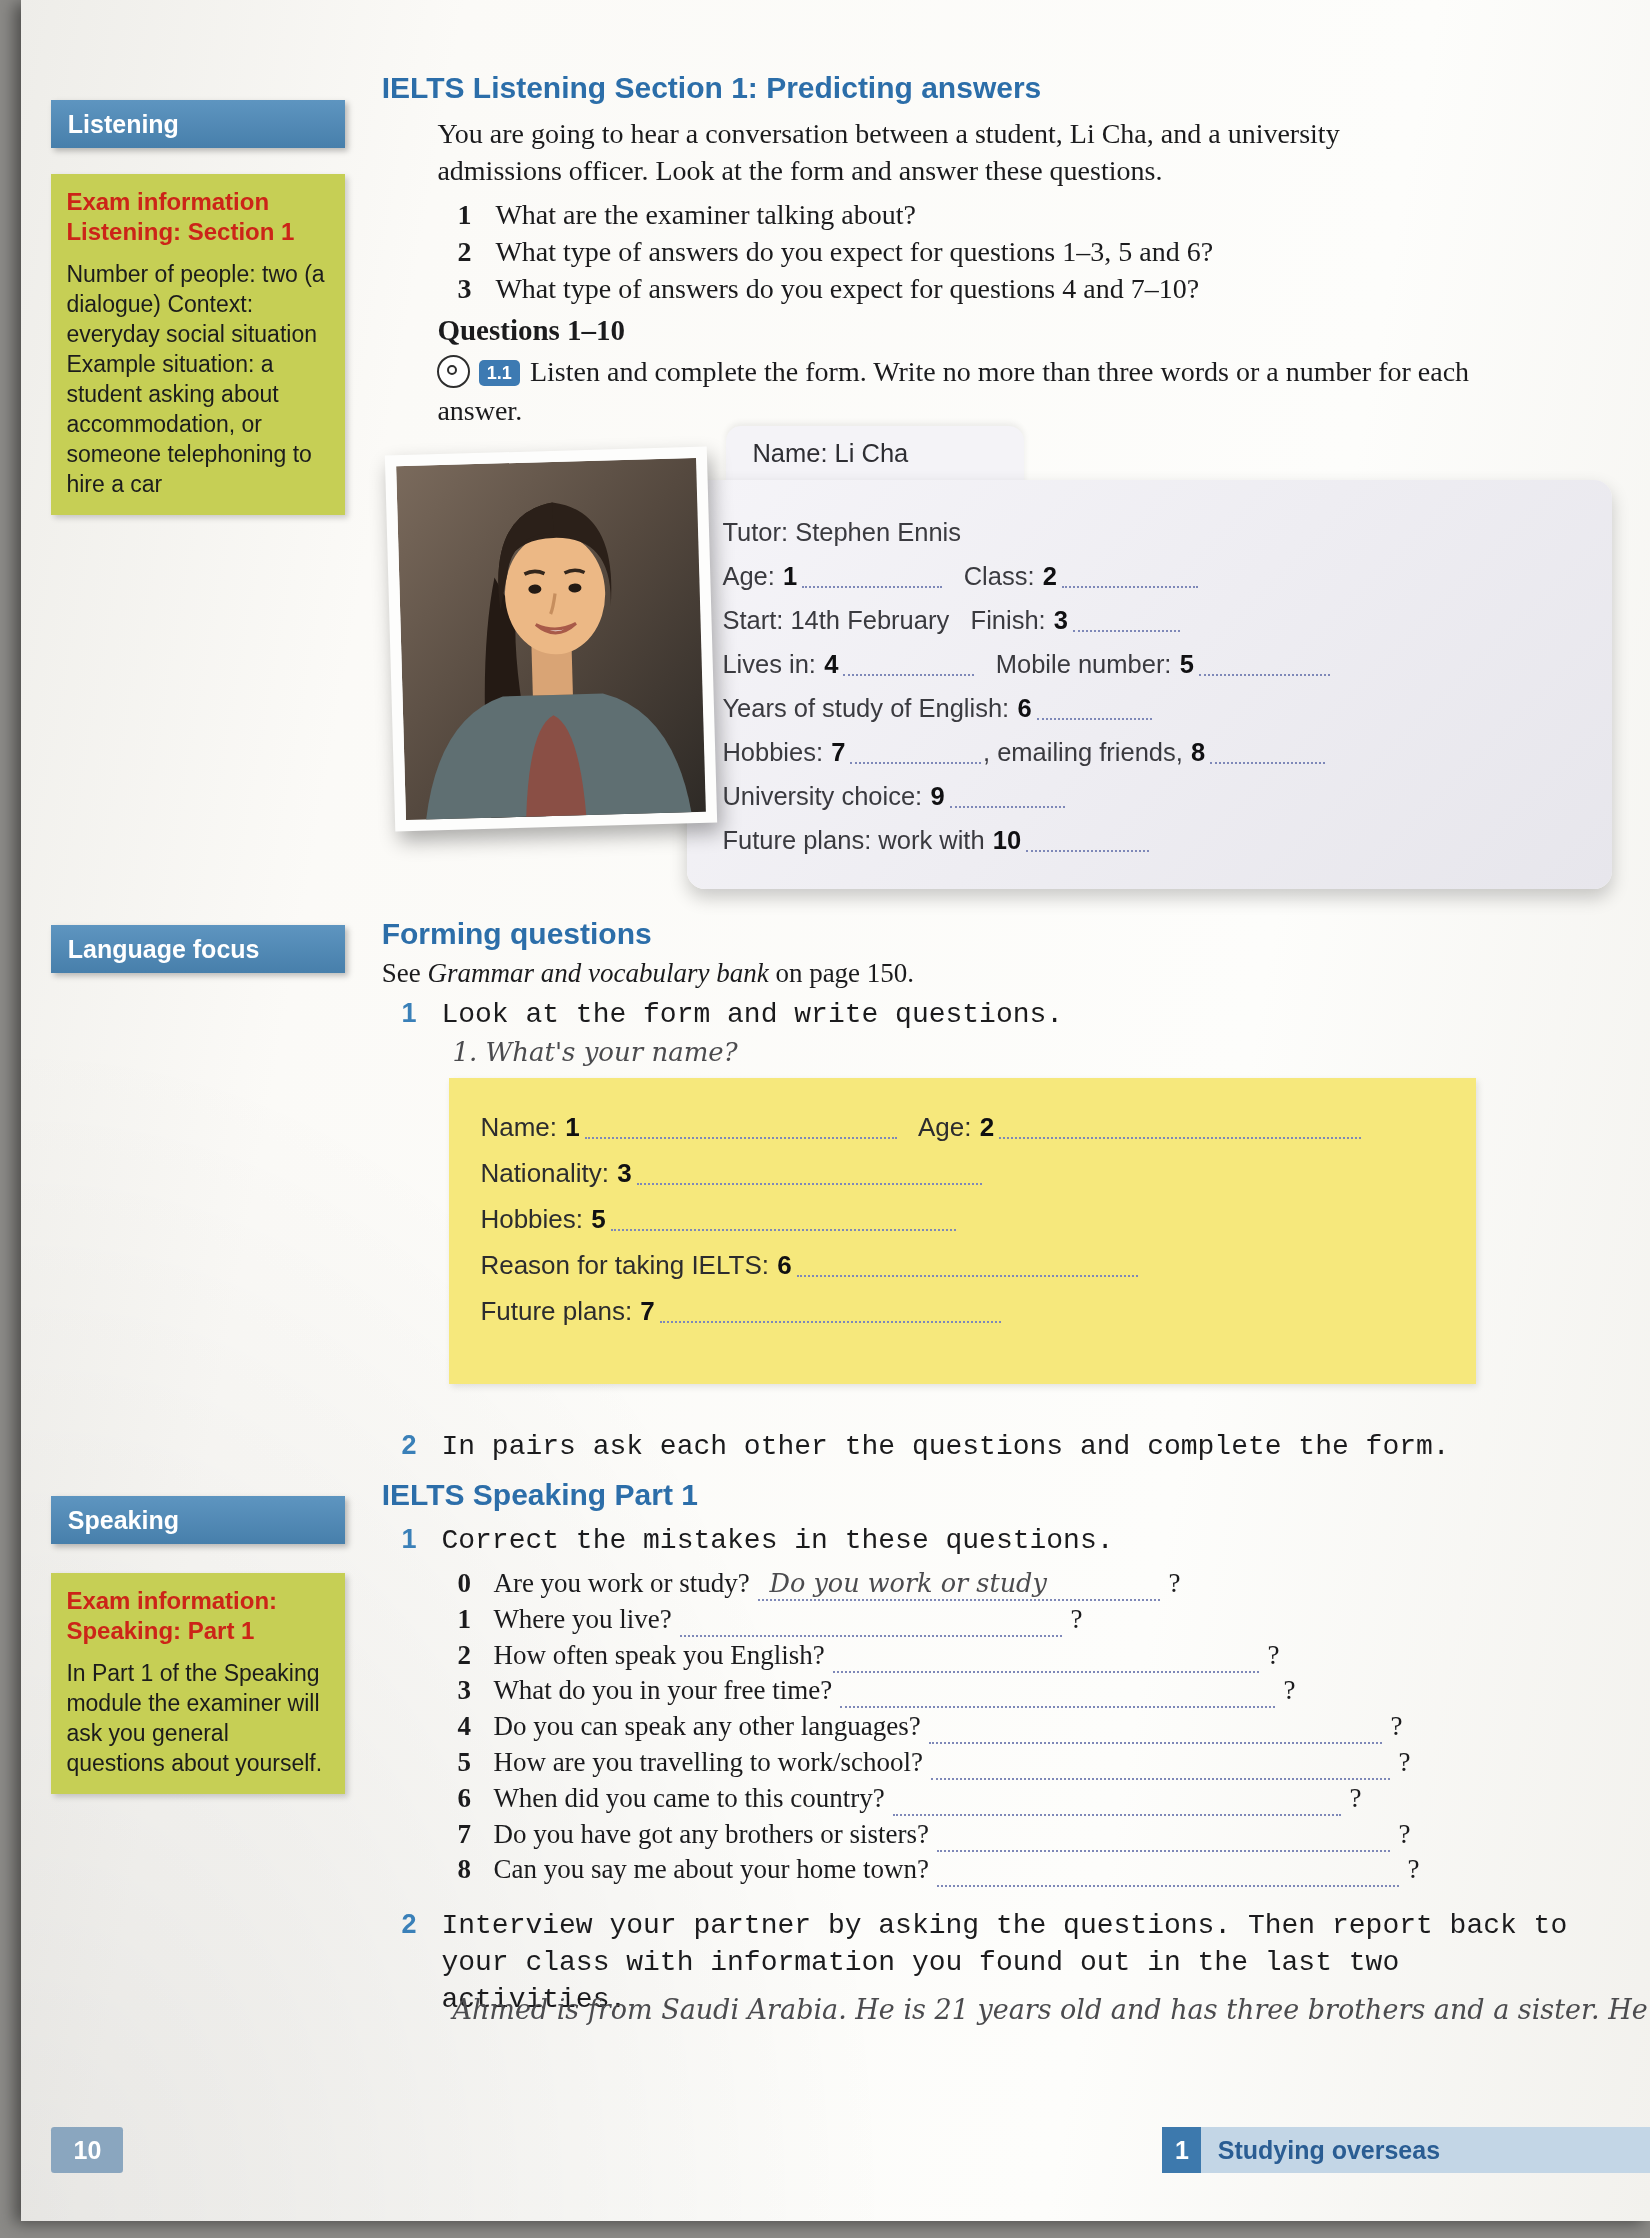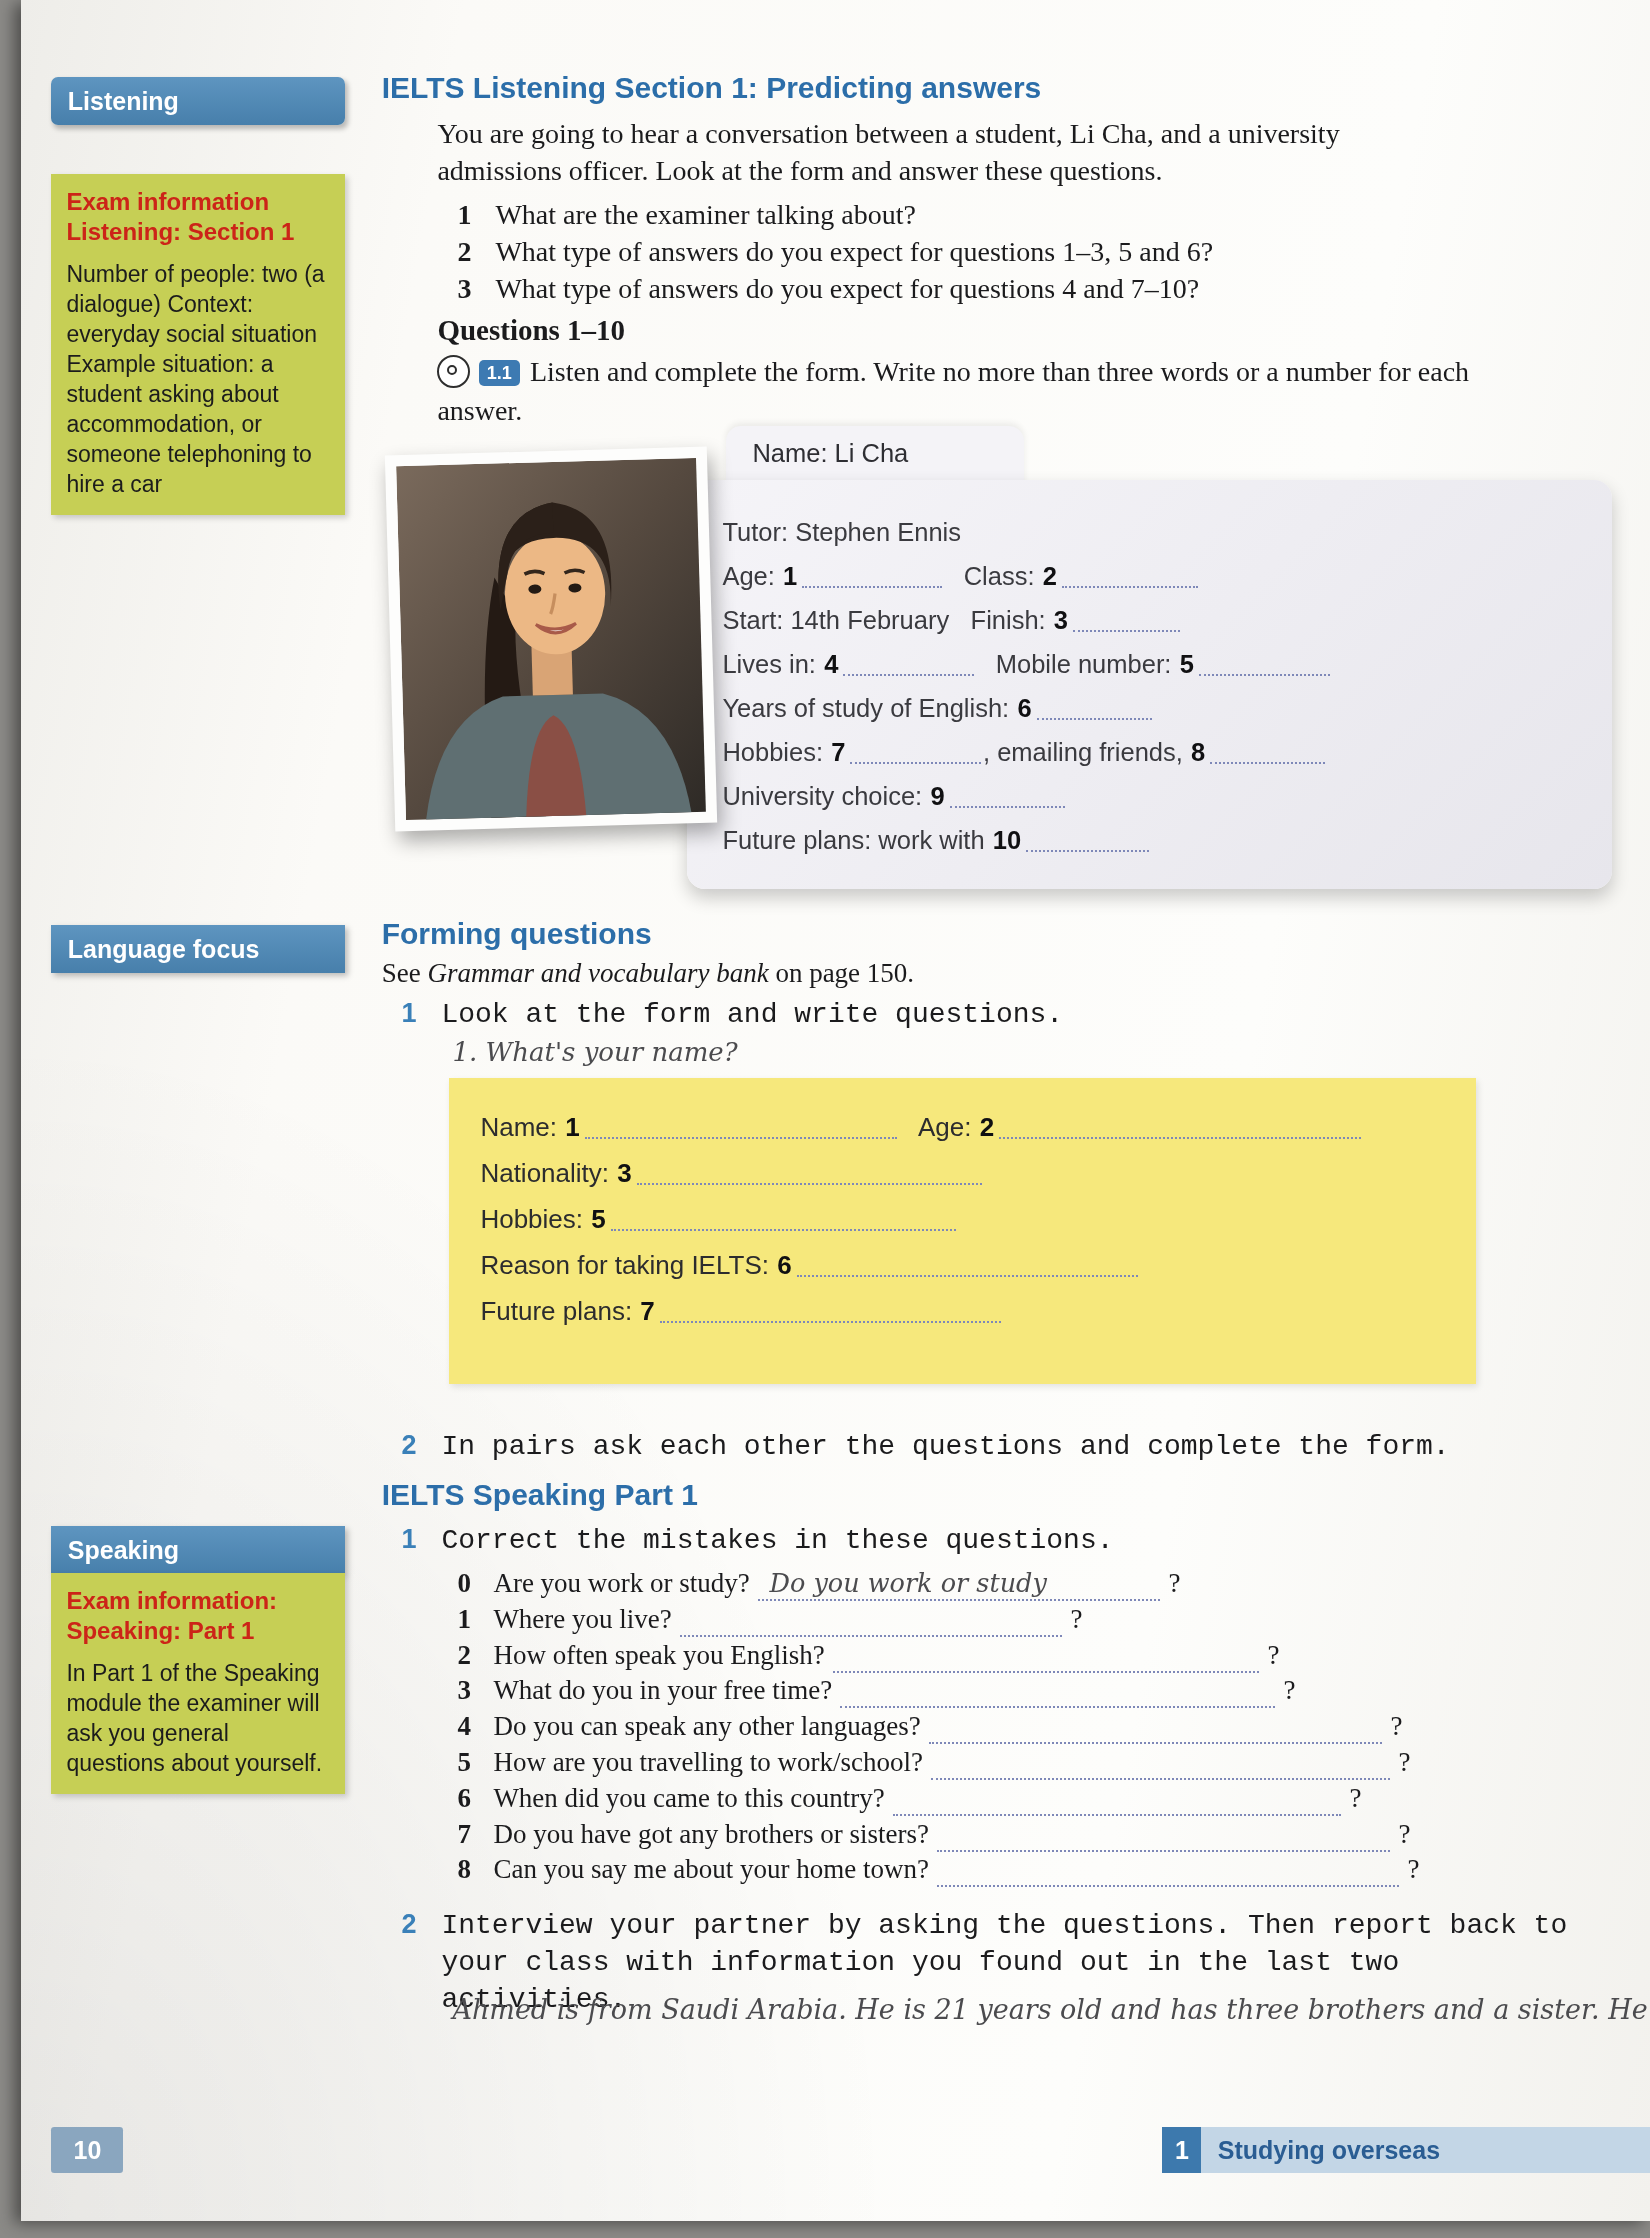--- a/index.html
+++ b/index.html
@@ -25,7 +25,7 @@
     color: #fff; font-size: 25px; font-weight: bold; line-height: 48px;
     padding-left: 16.4px; box-shadow: 2.5px 3.3px 5.8px rgba(0,0,0,.25);
   }
-  #tab-listening { top: 77px; border-radius: 7px; }
+  #tab-listening { top: 100px; }
   #tab-language  { top: 925px; }
   #tab-speaking  { top: 1496px; margin-top: 30px; }
   .exam-box {

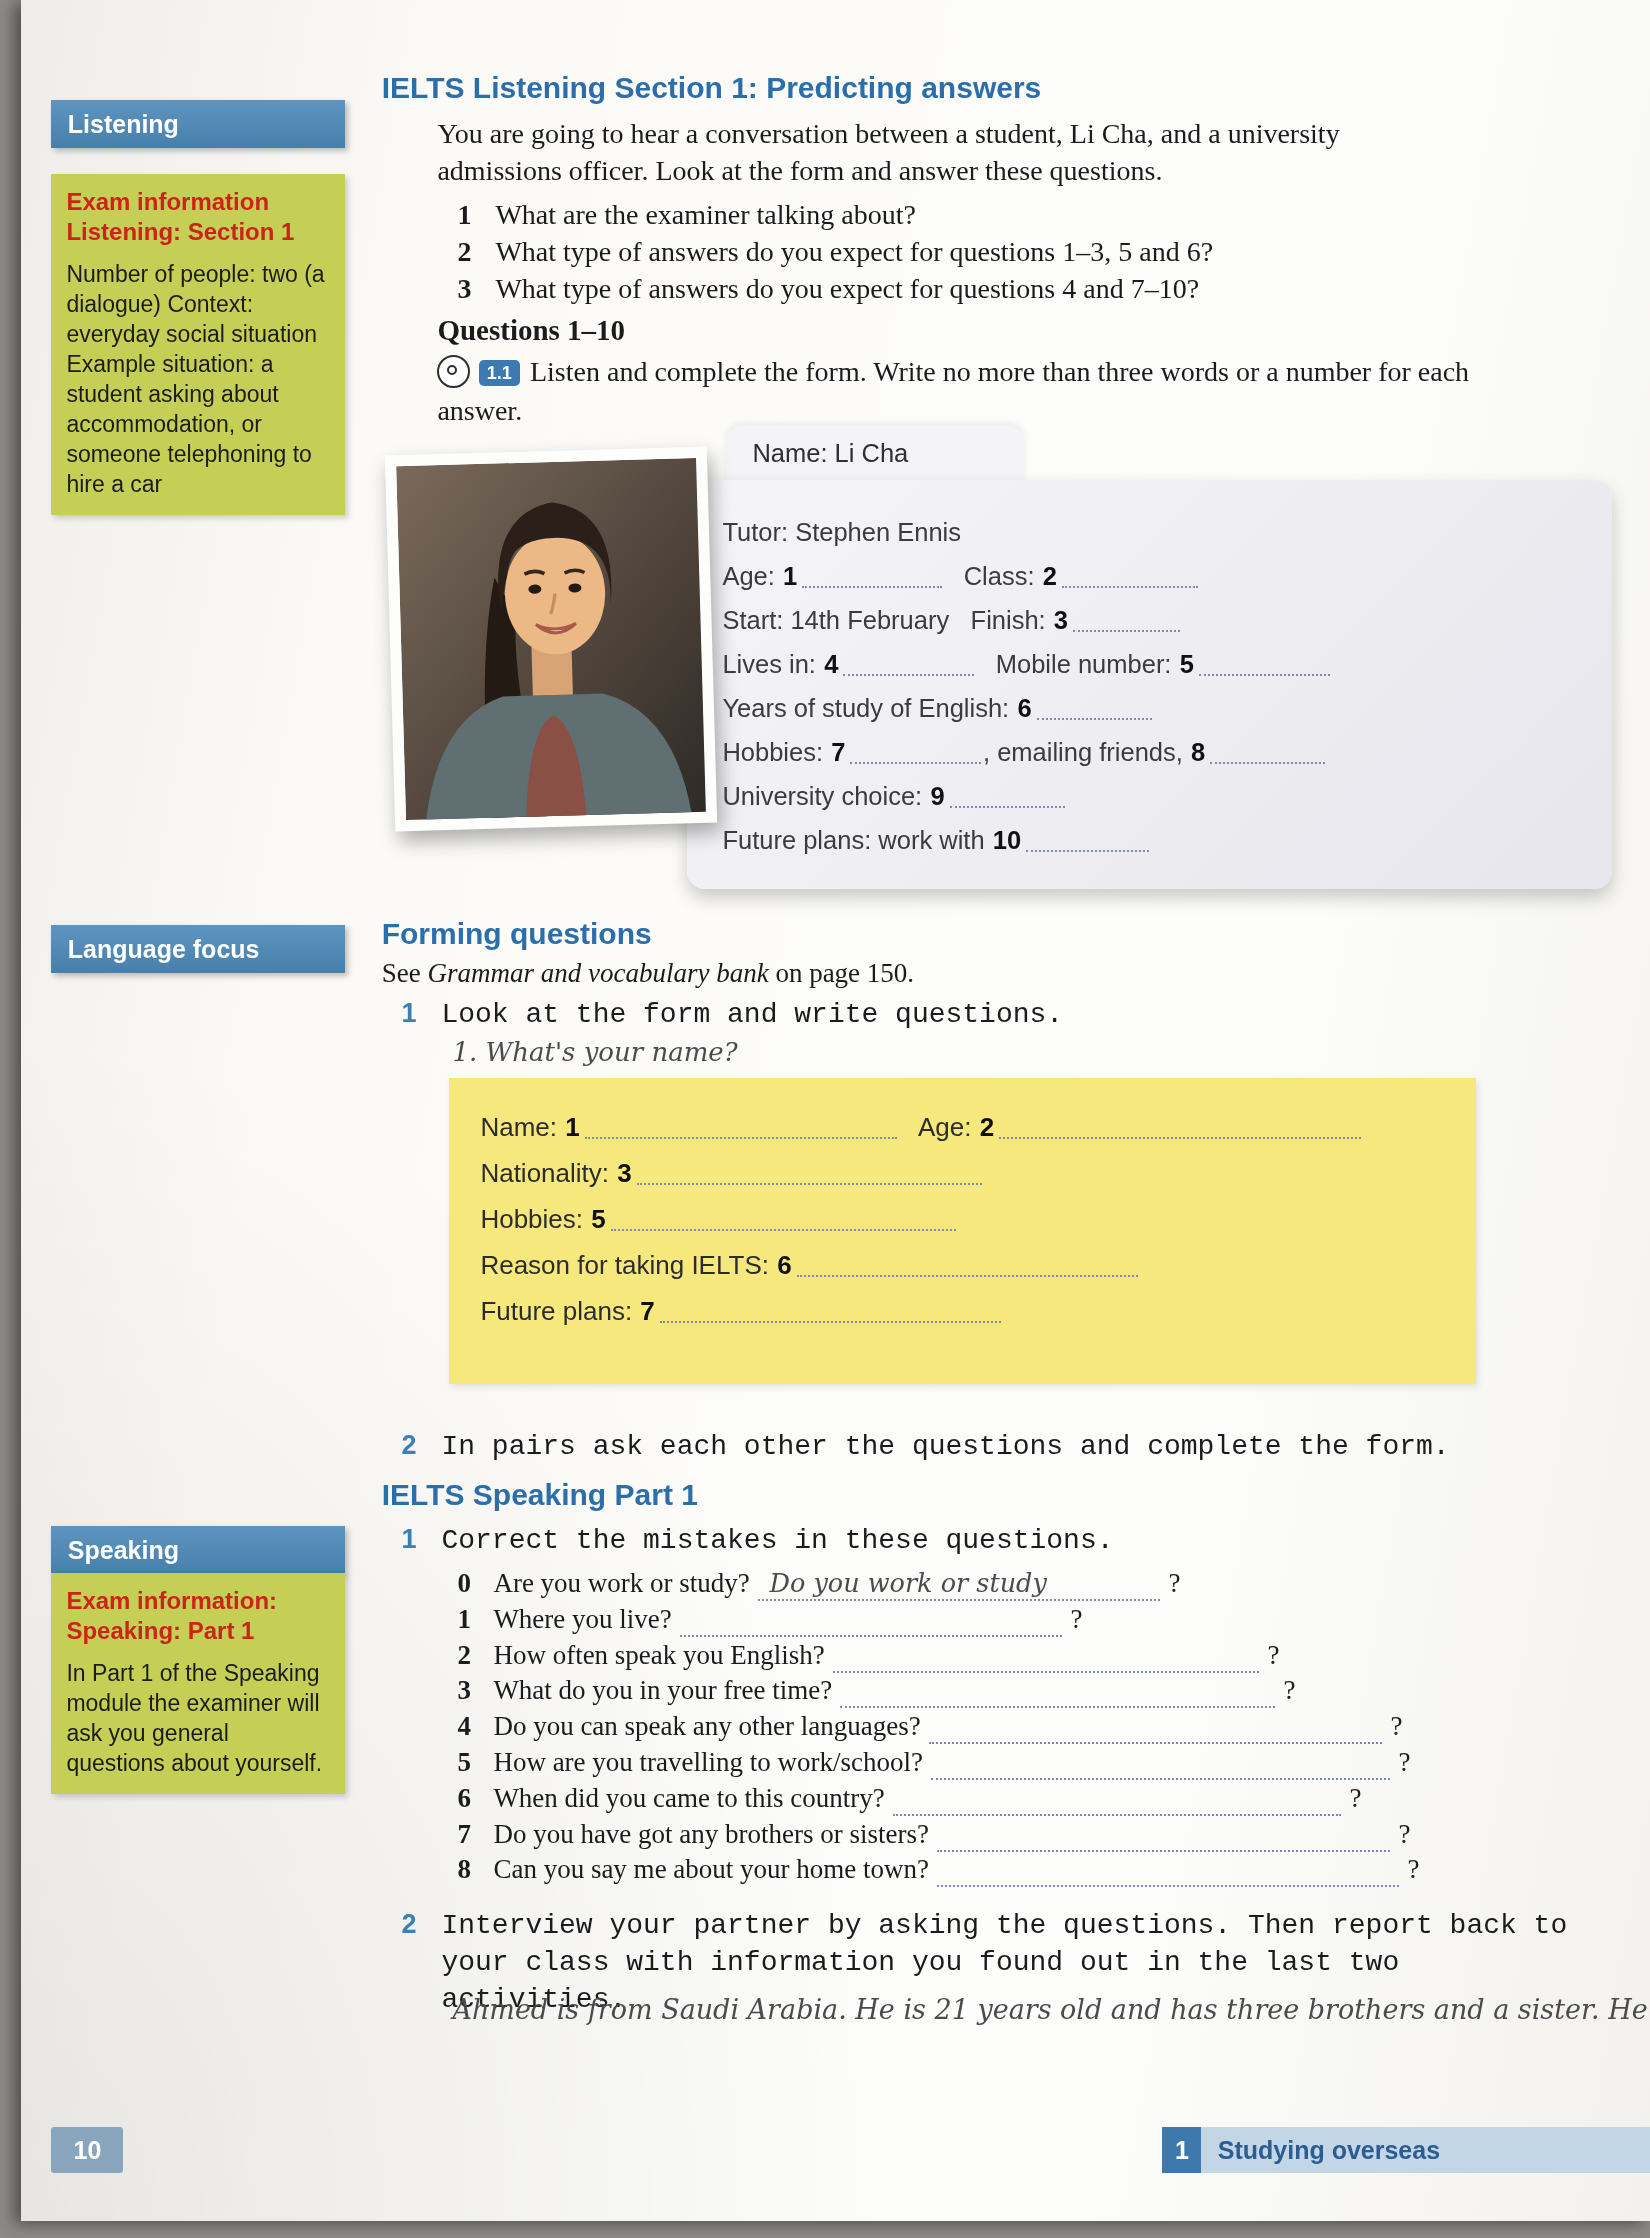--- a/index.html
+++ b/index.html
@@ -27,7 +27,7 @@
   }
   #tab-listening { top: 100px; }
   #tab-language  { top: 925px; }
-  #tab-speaking  { top: 1496px; margin-top: 30px; }
+  #tab-speaking  { top: 1496px; }
   .exam-box {
     position: absolute; left: 30px; width: 294px;
     background: #c6cf55; padding: 13px 15px 16.4px 15px;

